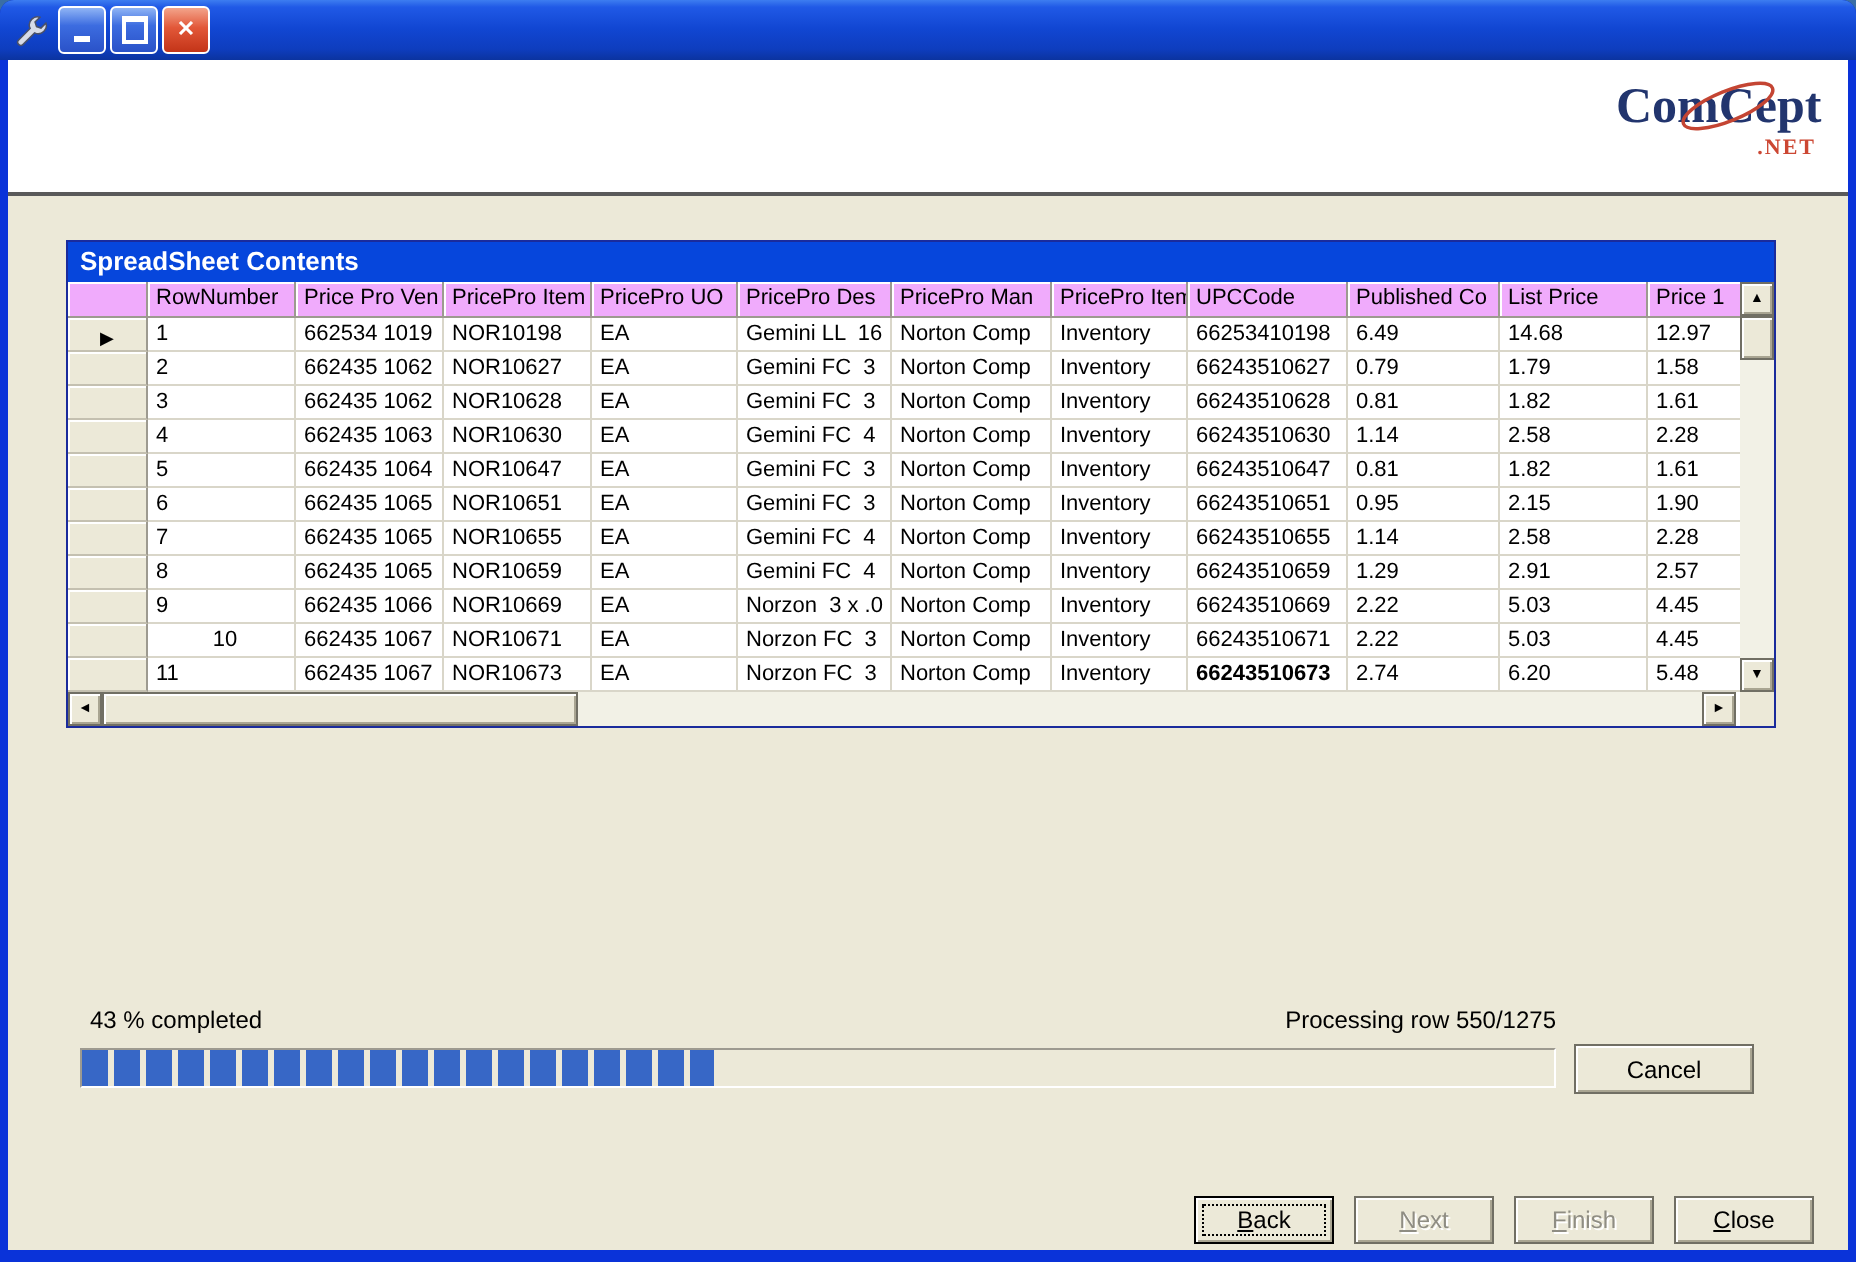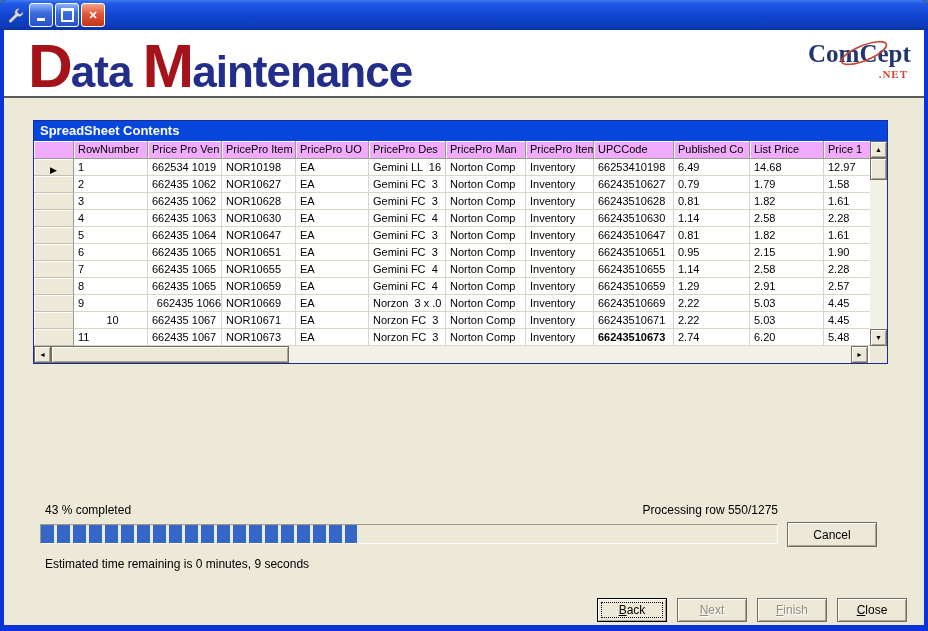--- a/index.html
+++ b/index.html
@@ -84,9 +84,6 @@
   </div>
 
   <div class="headerband">
-    <div class="bigtitle">
-      <span class="cap">D</span><span class="low">ata</span><span class="low">&nbsp;</span><span class="cap">M</span><span class="low">aintenance</span>
-    </div>
     <div class="logo">
       <span class="logo-text">ComCept</span>
       <svg class="swoosh" width="56" height="30" viewBox="0 0 56 30">

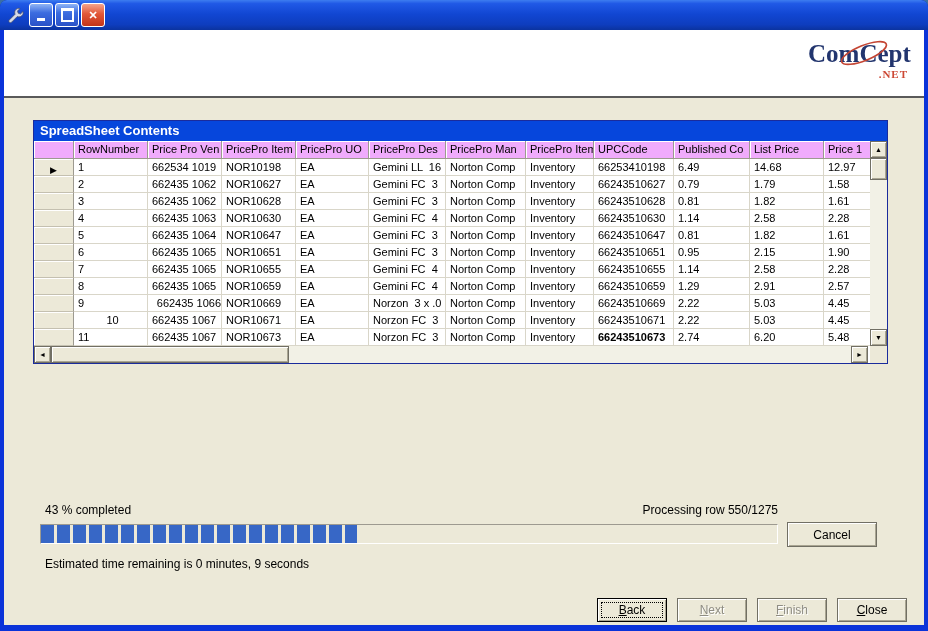--- a/index.html
+++ b/index.html
@@ -228,7 +228,7 @@
             <div class="grow">
               <div class="gsel" style="width: 40px;"></div>
               <div class="gc" style="width: 74px;">9</div>
-              <div class="gc" style="width: 74px; text-align: right;">662435 1066</div>
+              <div class="gc" style="width: 74px;">662435 1066</div>
               <div class="gc" style="width: 74px;">NOR10669</div>
               <div class="gc" style="width: 73px;">EA</div>
               <div class="gc" style="width: 77px;">Norzon  3 x .0</div>

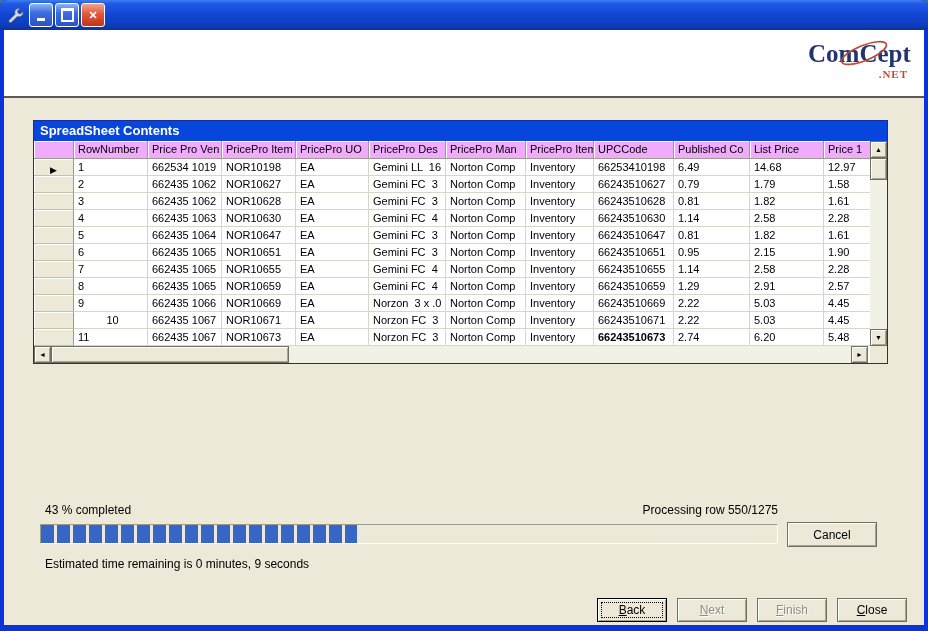--- a/index.html
+++ b/index.html
@@ -299,7 +299,6 @@
       <div class="pfill" style="width: 316px;"></div>
     </div>
     <div class="btn" style="left:783px;top:424px;width:90px;height:25px;">Cancel</div>
-    <div class="plabel" style="left:41px;top:459px;">Estimated time remaining is 0 minutes, 9 seconds</div>
 
     <div class="btn default" style="left:593px;top:500px;width:70px;height:24px;"><u>B</u>ack</div>
     <div class="btn disabled" style="left:673px;top:500px;width:70px;height:24px;"><u>N</u>ext</div>

